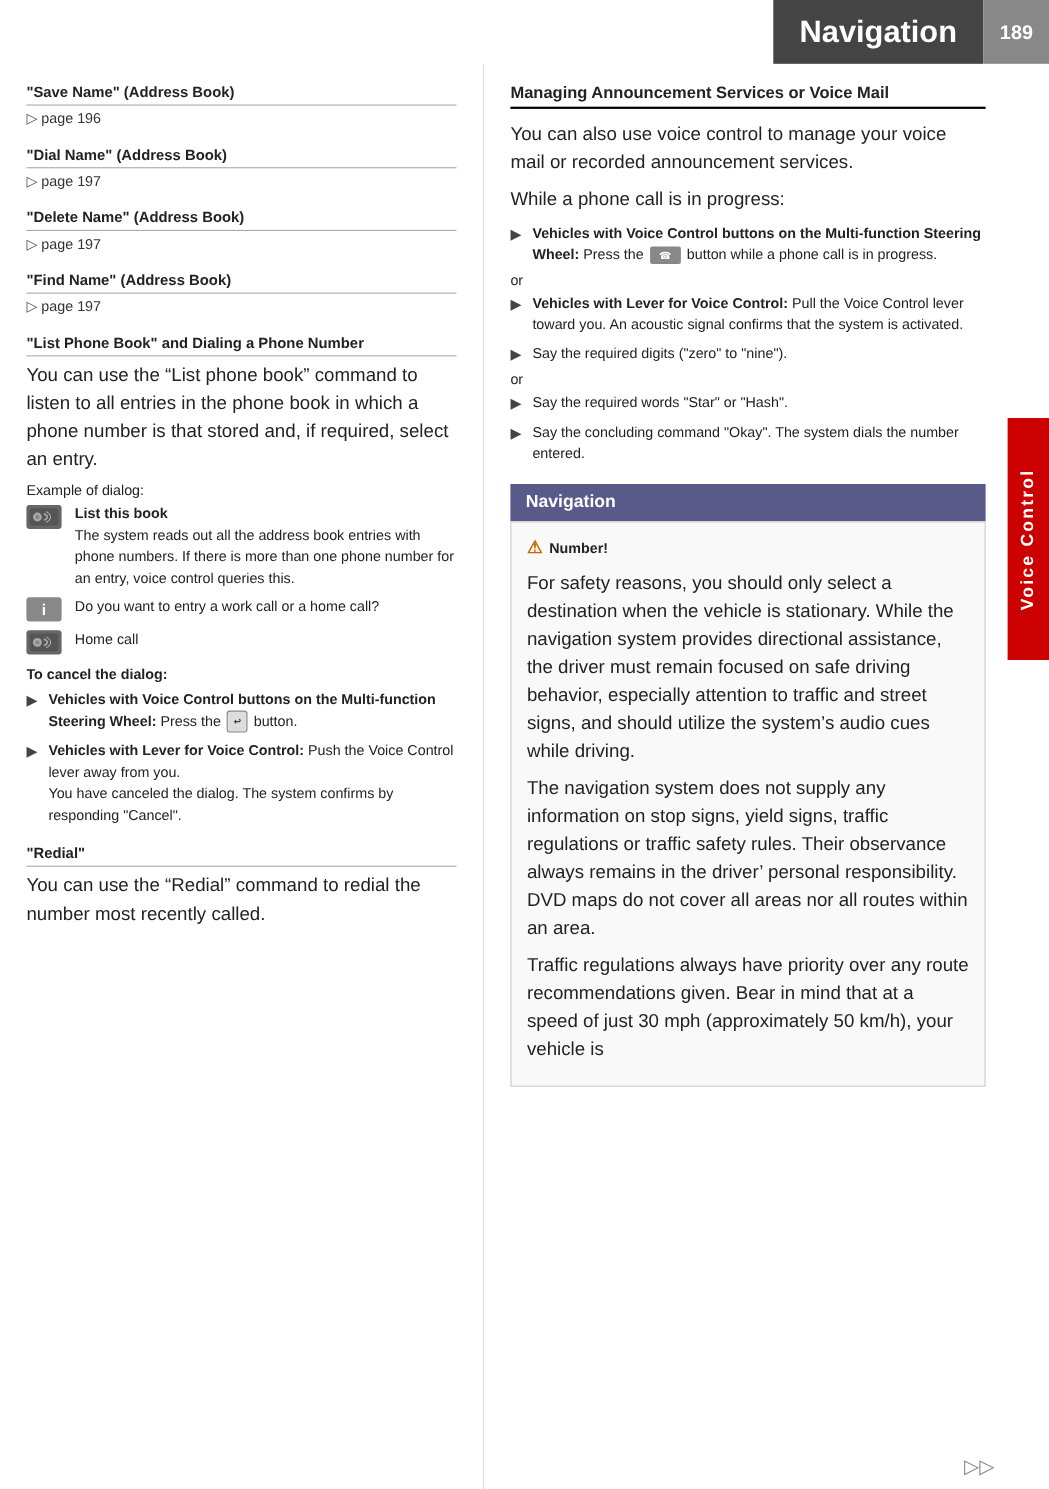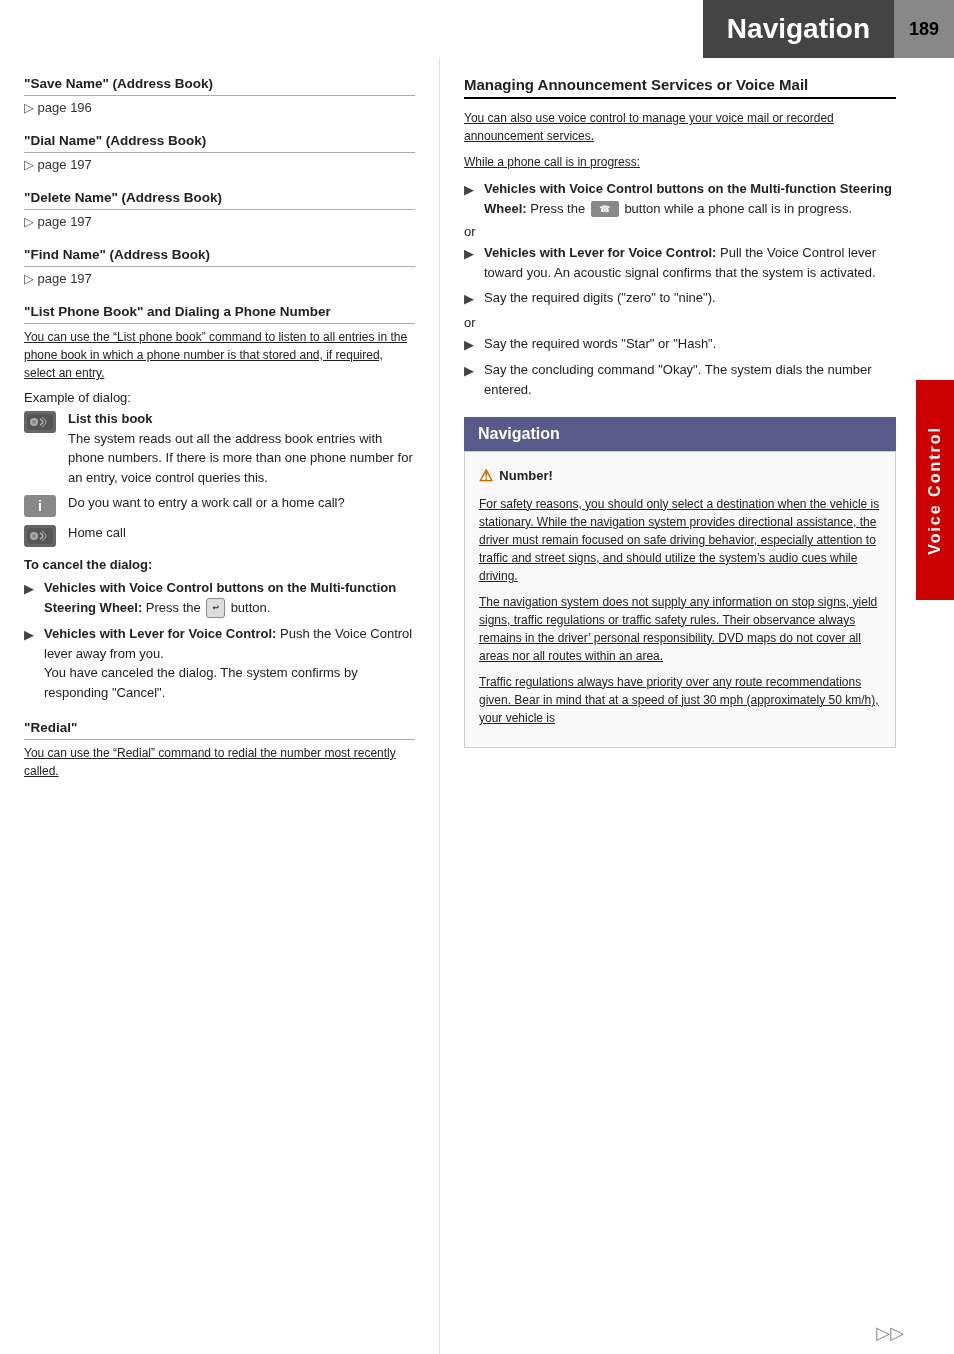--- a/index.html
+++ b/index.html
@@ -37,7 +37,7 @@
     }
     .page-number-box {
       background: #888;
-      color: #000000;
+      color: #ffffff;
       font-size: 18px;
       font-weight: bold;
       width: 60px;

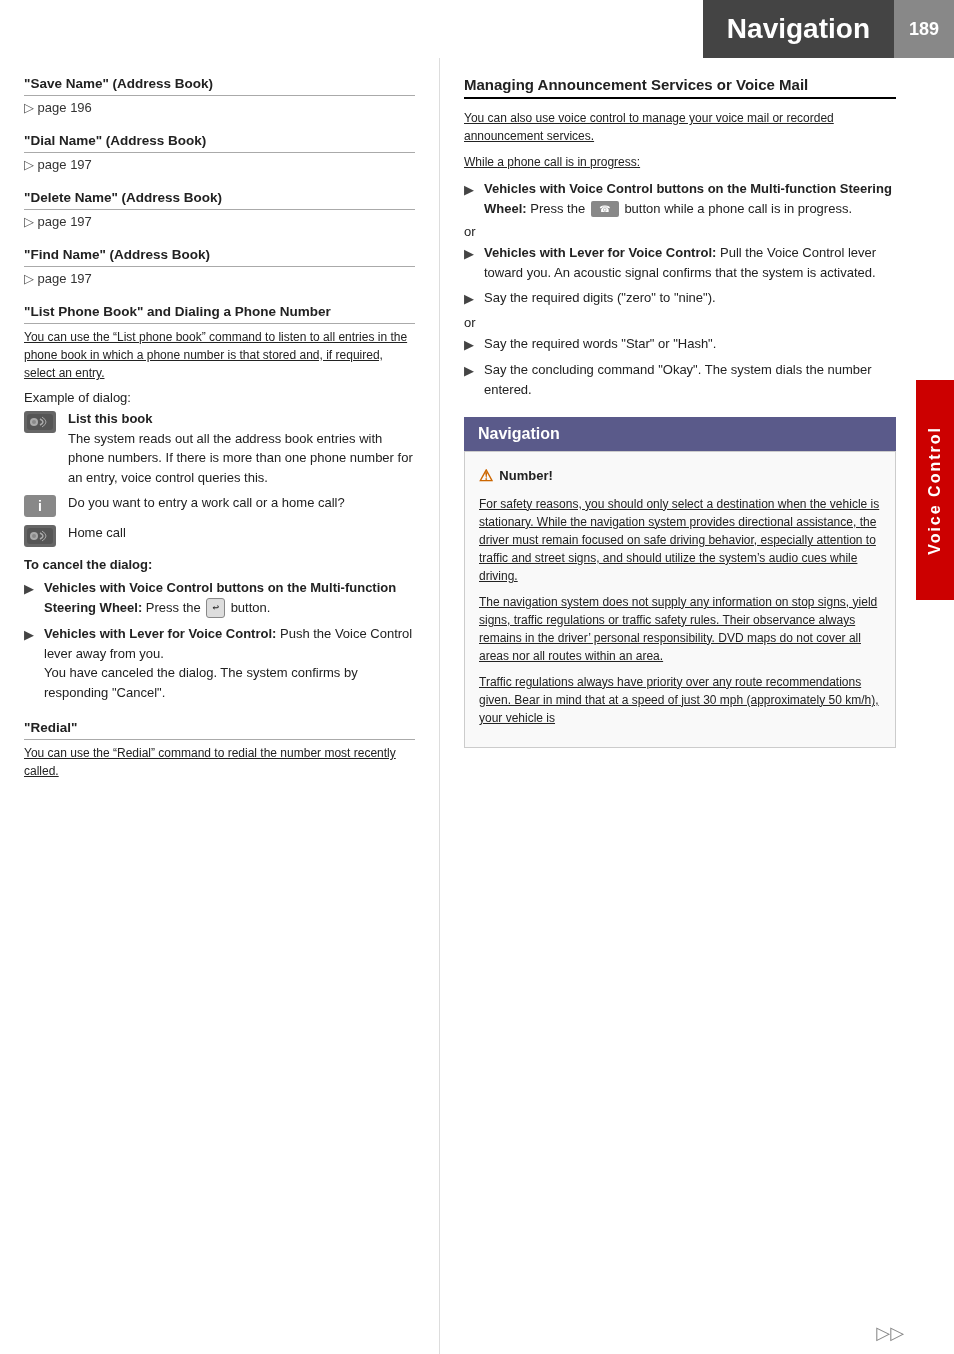--- a/index.html
+++ b/index.html
@@ -116,10 +116,9 @@
 
     
     .section-body {
-      font-size: 12px;
+      font-size: 17px;
       line-height: 1.5;
       margin-bottom: 8px;
-      text-decoration: underline;
     }
 
     .example-label {

